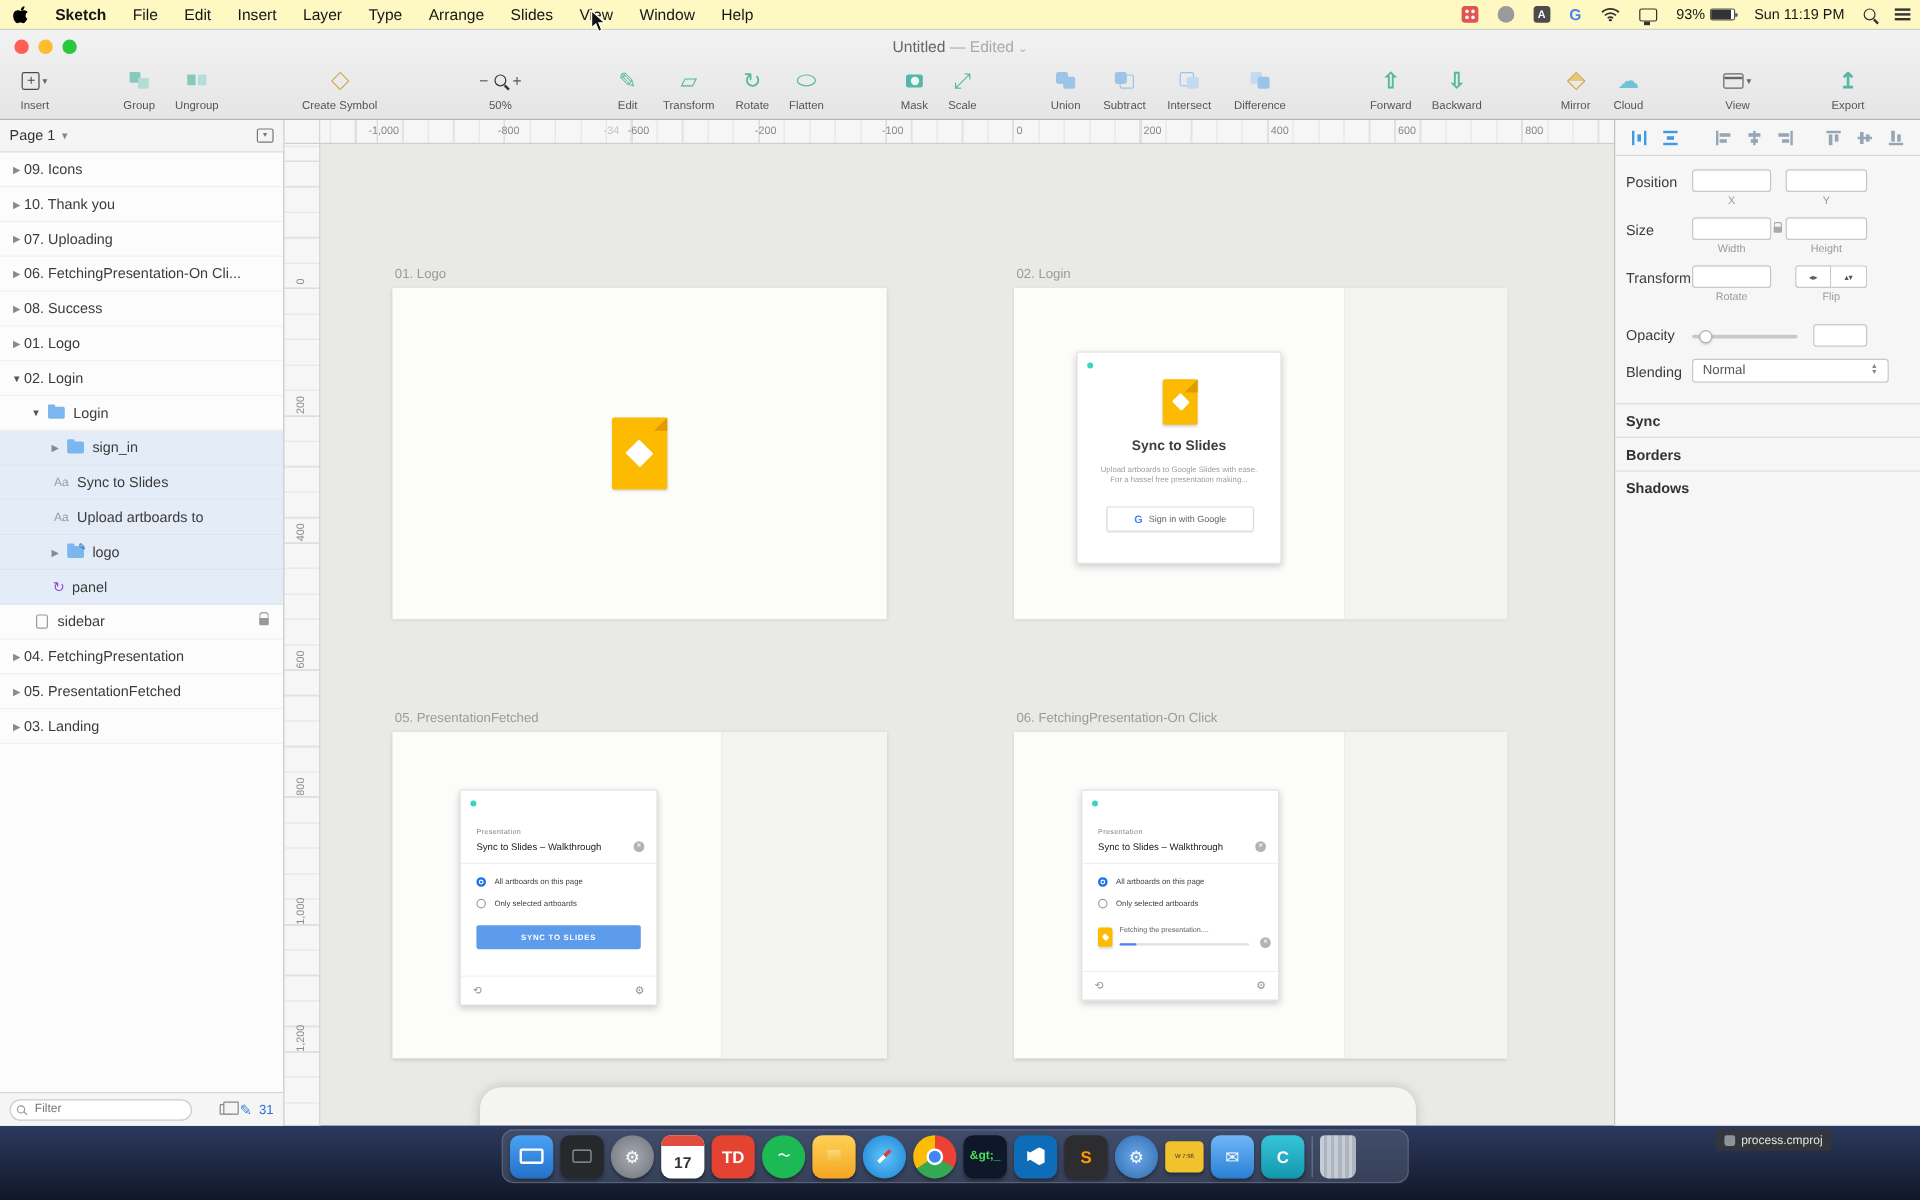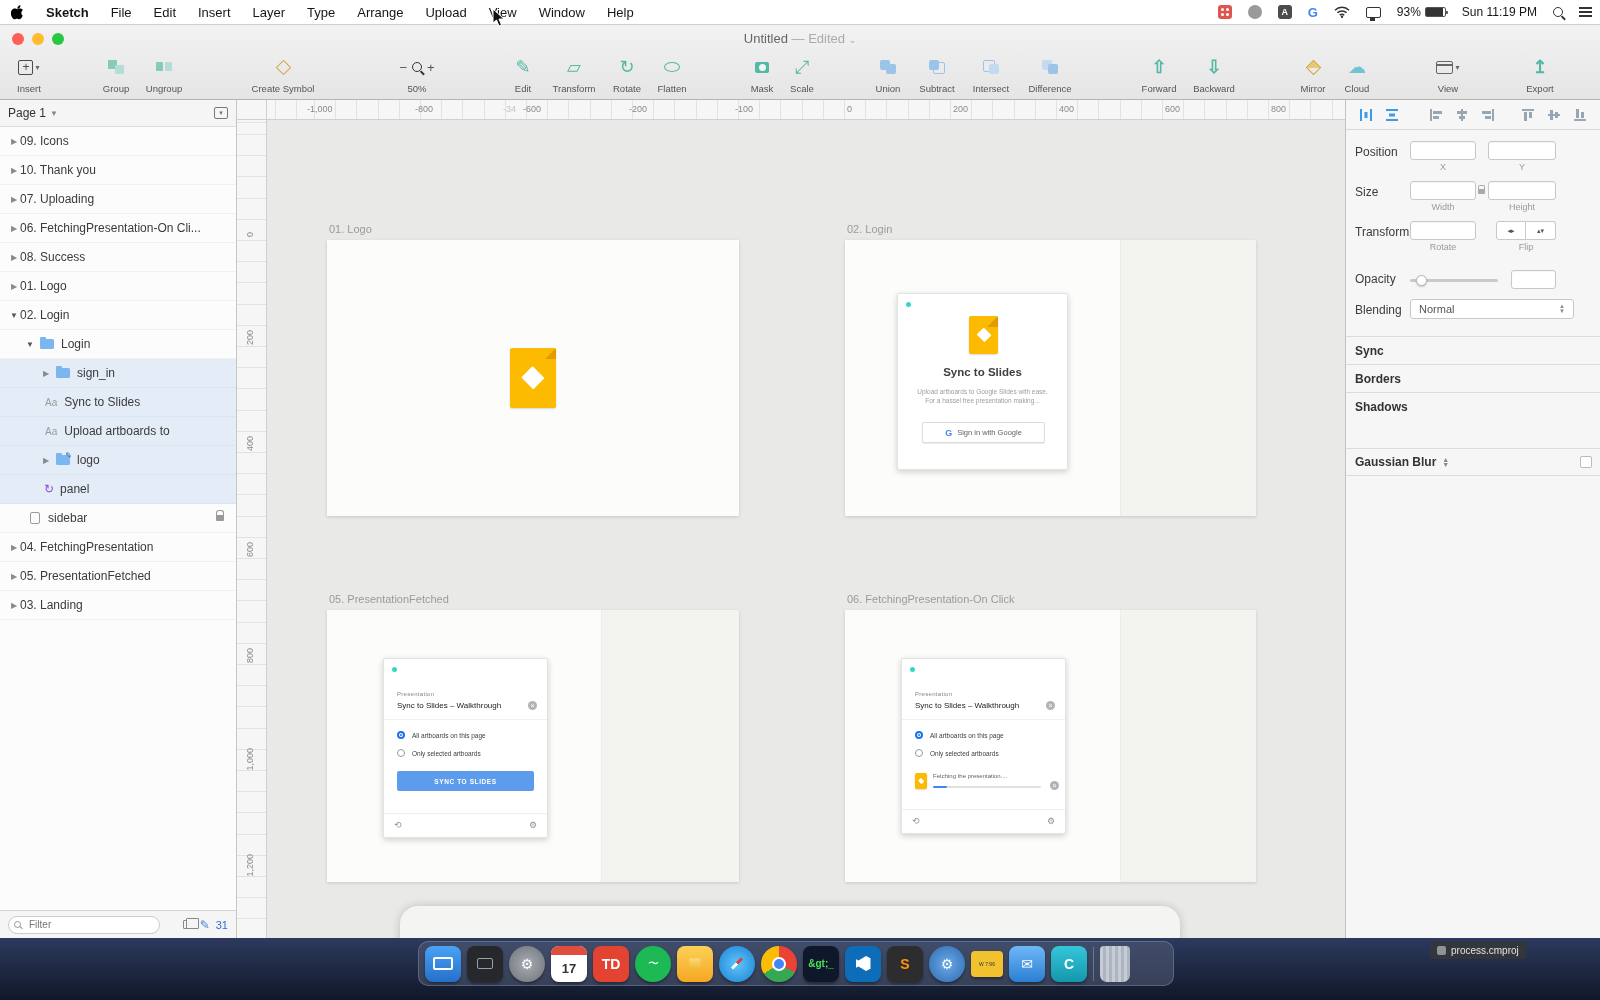--- a/index.html
+++ b/index.html
@@ -7,7 +7,7 @@
 body{font-family:"Liberation Sans",sans-serif;position:relative;overflow:hidden;background:#e9e9e7;color:#333}
 
 
-#menubar{position:absolute;left:0;top:0;width:1600px;height:25px;background:#ffffff;border-bottom:1px solid #cfcfcf;display:flex;align-items:center;font-size:13px;color:#161616;z-index:40}
+#menubar{position:absolute;left:0;top:0;width:1600px;height:25px;background:#fef9c3;border-bottom:1px solid #cfcfcf;display:flex;align-items:center;font-size:13px;color:#161616;z-index:40}
 #menubar .mi{padding:0 11px;height:25px;display:flex;align-items:center}
 #menubar .app{font-weight:bold}
 #menubar .right{margin-left:auto;display:flex;align-items:center;font-size:12px}

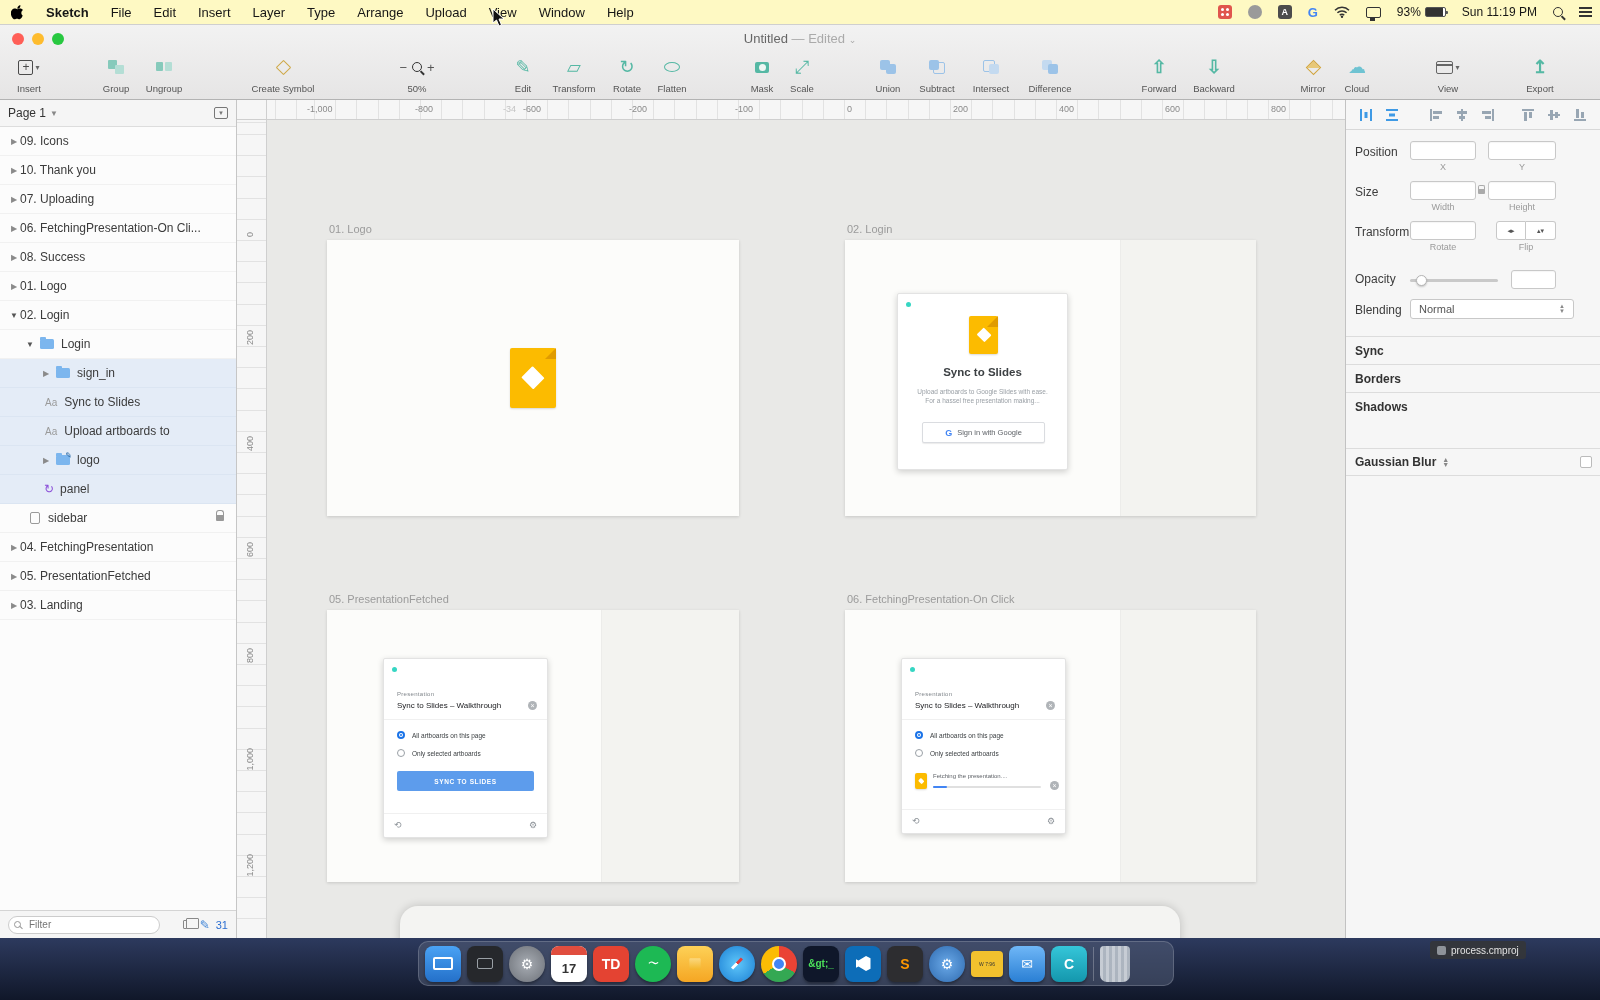--- a/index.html
+++ b/index.html
@@ -163,7 +163,7 @@
   <div class="mi">Layer</div>
   <div class="mi">Type</div>
   <div class="mi">Arrange</div>
-  <div class="mi">Upload</div>
+  <div class="mi">Slides</div>
   <div class="mi">View</div>
   <div class="mi">Window</div>
   <div class="mi">Help</div>

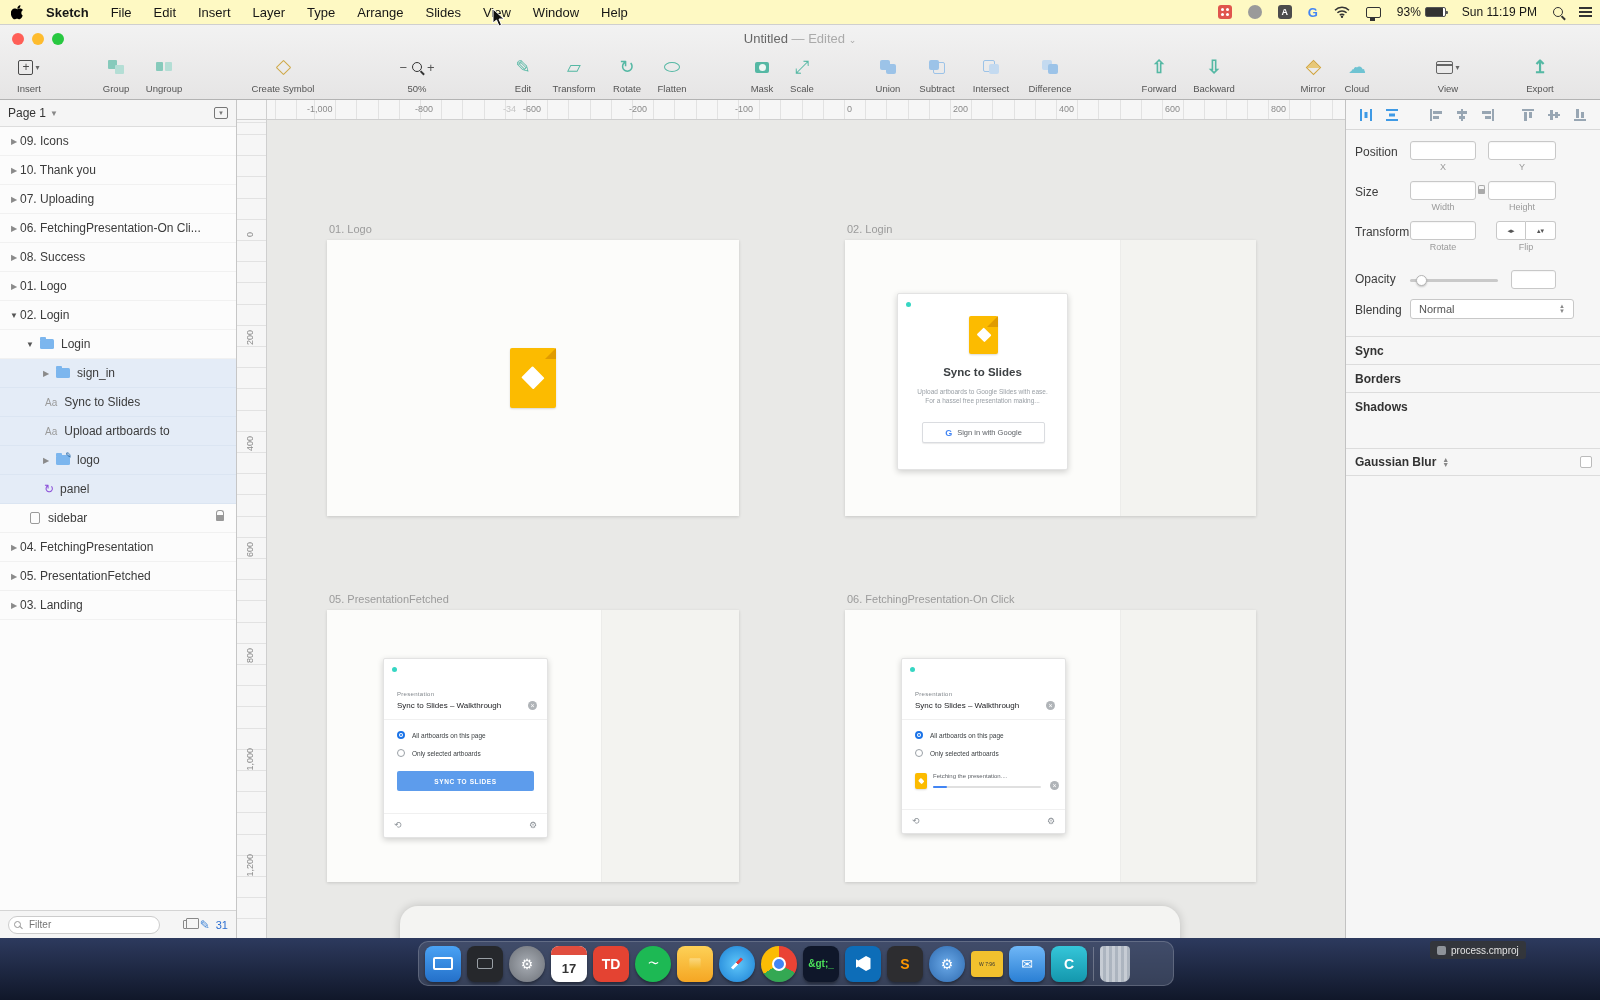--- a/index.html
+++ b/index.html
@@ -612,14 +612,6 @@
   <div class="sect" style="top:292px">
       <span>Shadows</span>
     </div>
-  <div class="sect" style="top:348px;border-bottom:1px solid #dcdcdc">
-    <span>Gaussian Blur</span>
-    <span class="chev">
-        <span>▲</span>
-        <span>▼</span>
-      </span>
-    <span class="checkbox"></span>
-  </div>
 </div>
 
 <div id="desktop-strip"></div>

